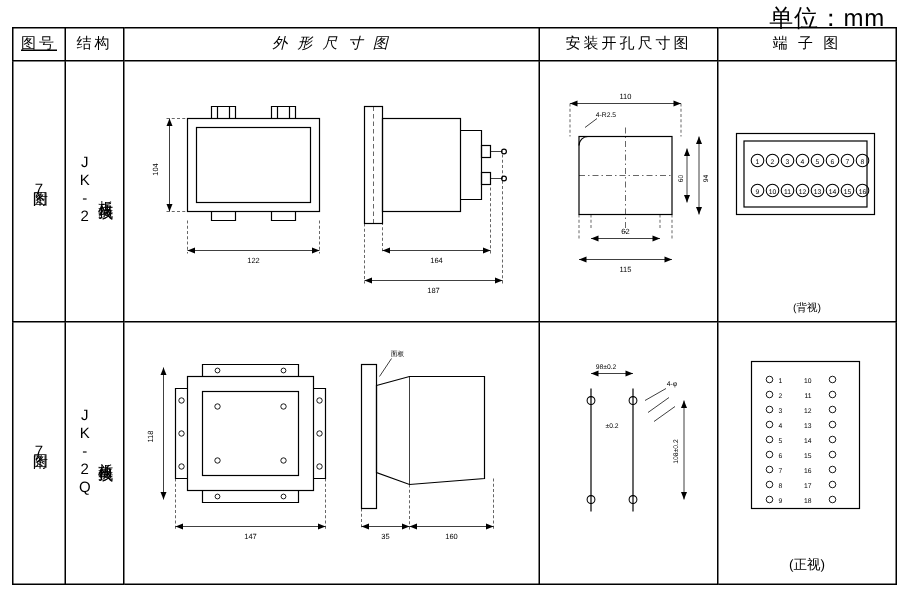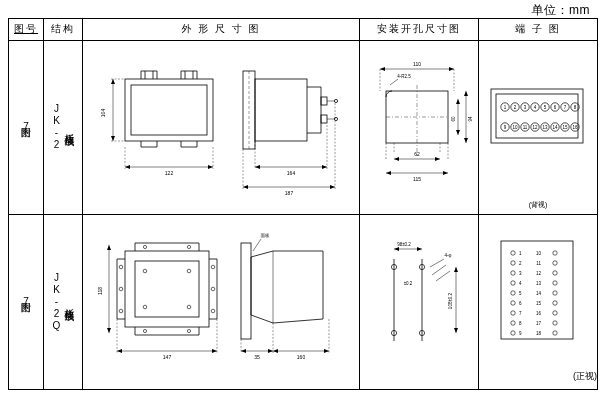--- a/index.html
+++ b/index.html
@@ -13,7 +13,7 @@
   }
   .unit{
     position:absolute;top:2px;right:10px;
-    font-size:12px;letter-spacing:.5px;
+    font-size:16px;letter-spacing:.5px;
   }
   table.main{
     position:absolute;top:18px;left:8px;

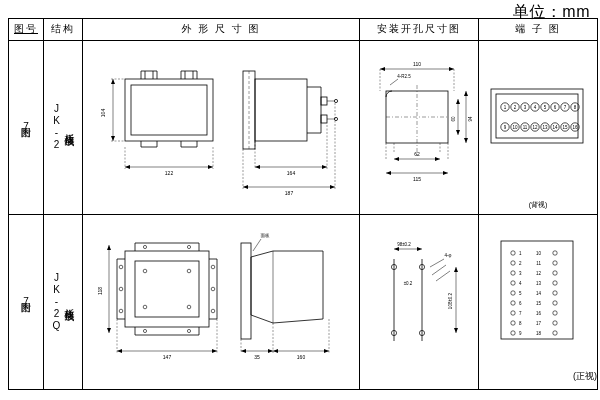--- a/index.html
+++ b/index.html
@@ -32,7 +32,7 @@
   .hdr{height:20px;font-size:11px;letter-spacing:2px;}
   .col-no{width:34px;text-decoration:underline;}
   .col-struct{width:38px;}
-  .col-outline{width:276px;}
+  .col-outline{width:276px;font-style:italic;}
   .col-hole{width:118px;}
   .col-term{width:118px;}
   .rowbody{height:170px;}

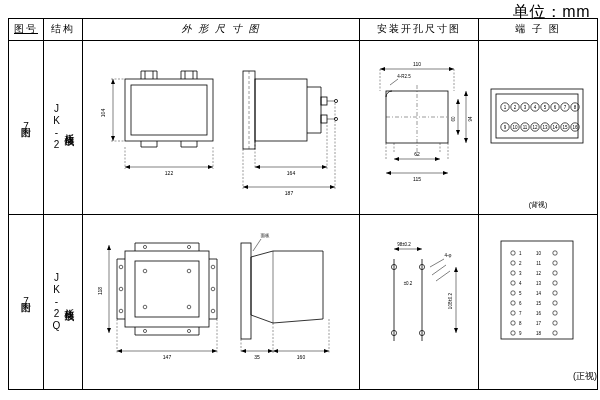--- a/index.html
+++ b/index.html
@@ -49,7 +49,7 @@
   .tiny{font-size:4.5px;}
   .term-caption{
     position:absolute;left:0;right:0;bottom:6px;
-    text-align:right;font-size:9px;
+    text-align:center;font-size:9px;
   }
   .subcap{
     position:absolute;left:0;right:0;bottom:4px;

